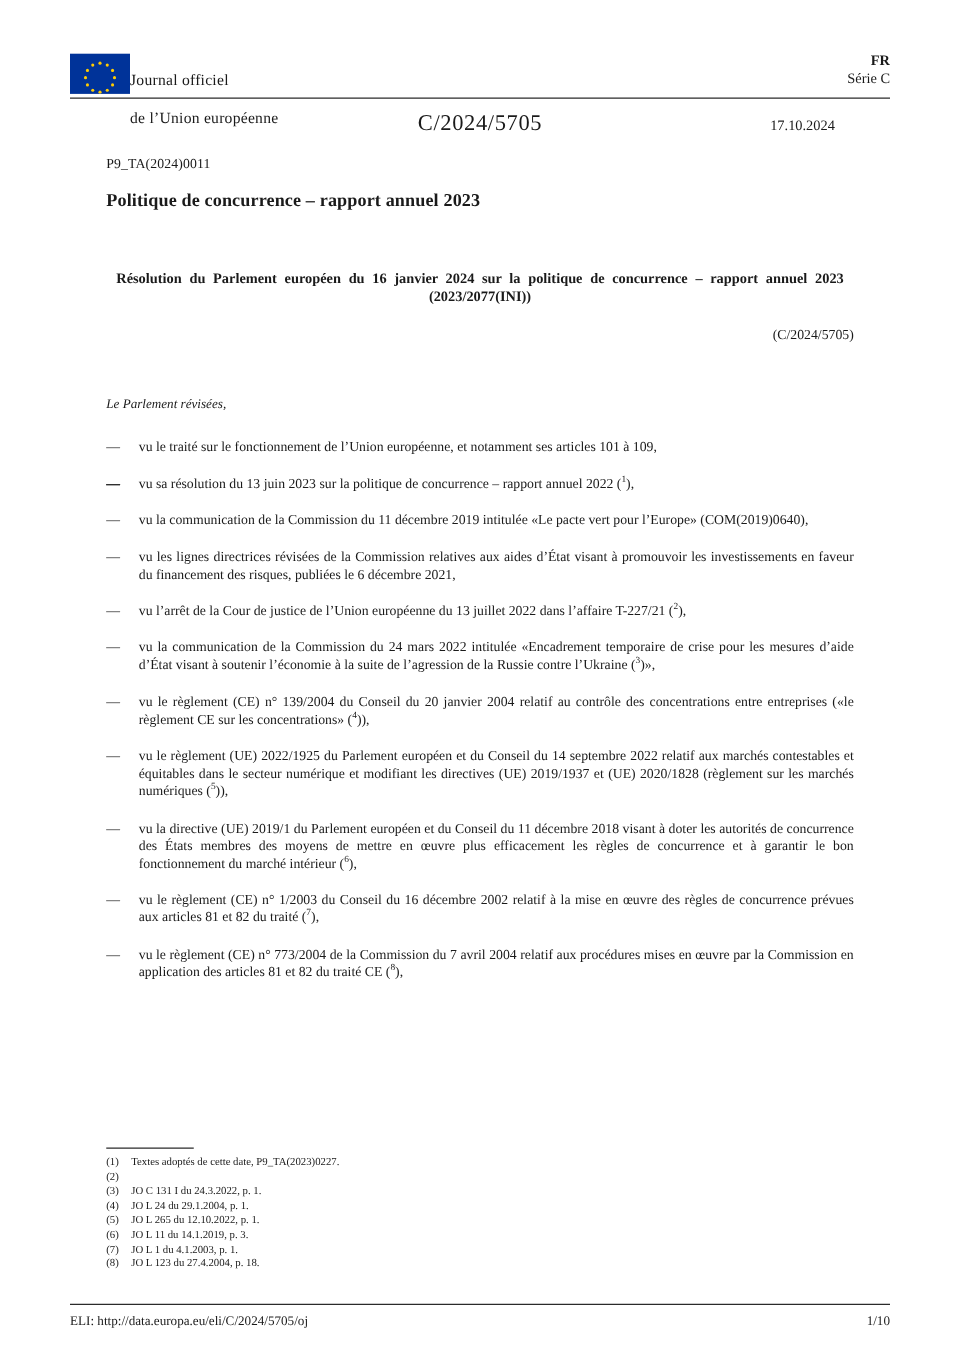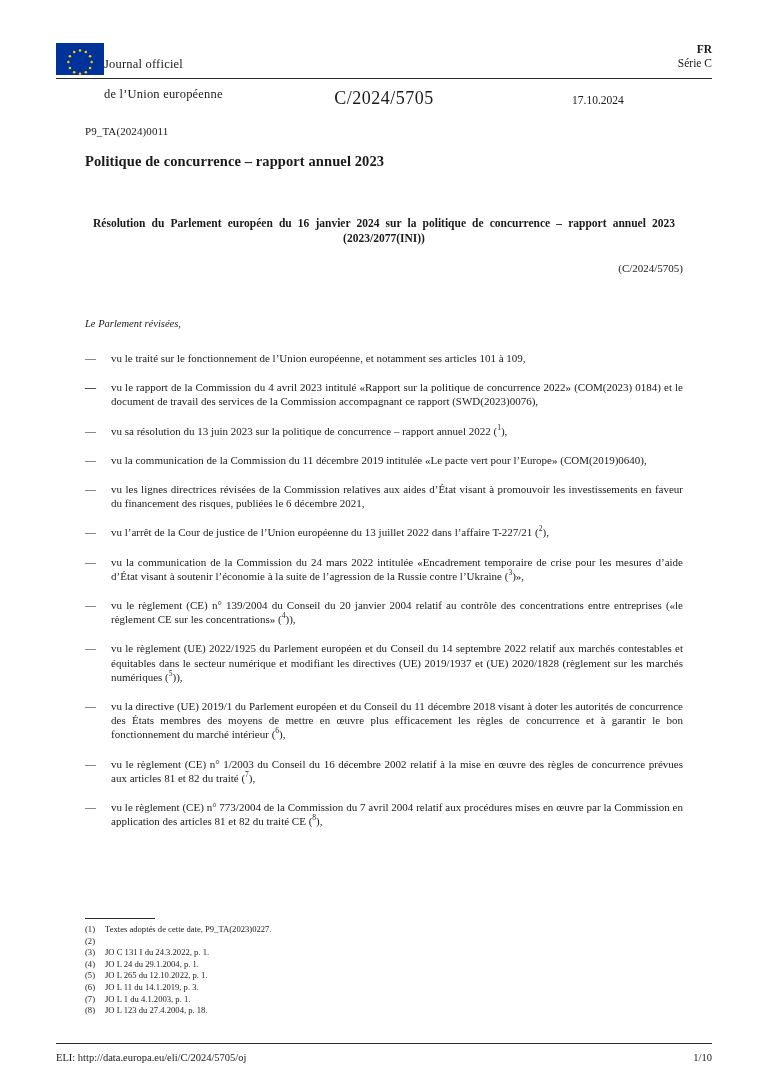--- a/index.html
+++ b/index.html
@@ -87,7 +87,7 @@
   .docdate {
     width: 140px;
     flex: none;
-    text-align: left;
+    text-align: center;
     font-size: 11.5px;
   }
 

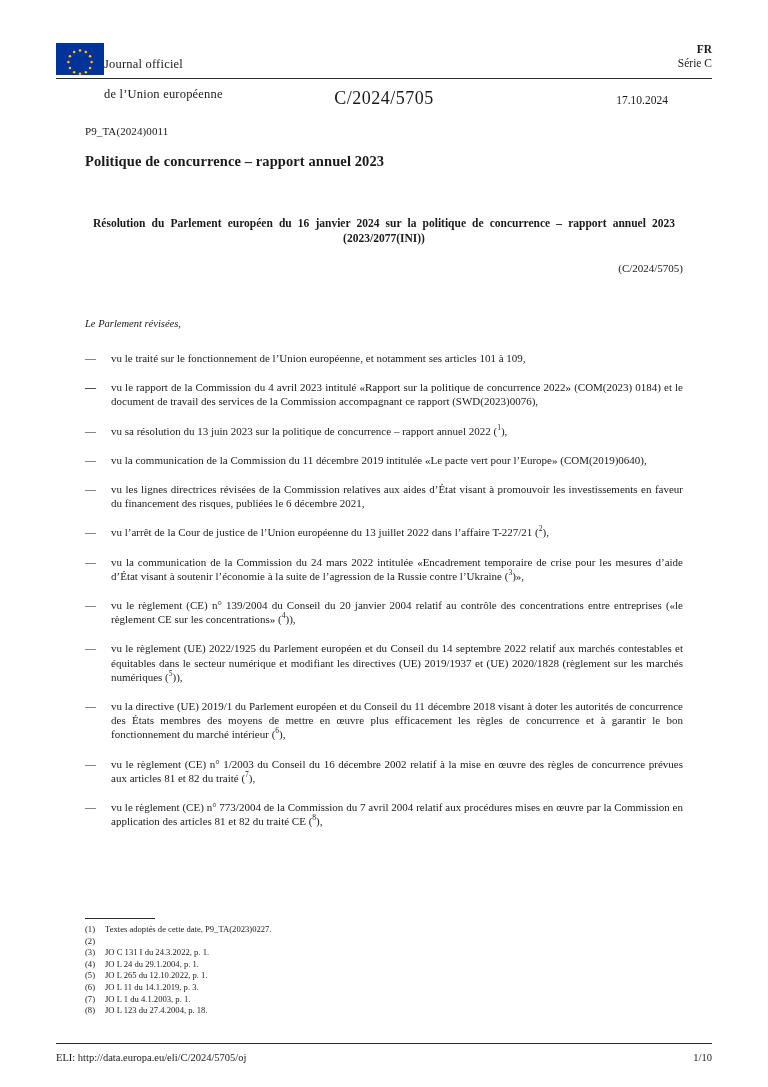--- a/index.html
+++ b/index.html
@@ -251,7 +251,7 @@
     <ul class="recitals">
         <li><span class="dash">—</span><span>vu le traité sur le fonctionnement de l’Union européenne, et notamment ses articles 101 à 109,</span></li>
         <li><span class="dash">—</span></li>
-        <li><span class="dash">—</span><span>vu le rapport de la Commission du 4 avril 2023 intitulé «Rapport sur la politique de concurrence 2022» (COM(2023) 0184) et le document de travail des services de la Commission accompagnant ce rapport (SWD(2023)0076),</span></li>
+        <li><span class="dash">—</span></li>
         <li><span class="dash">—</span><span>vu sa résolution du 13 juin 2023 sur la politique de concurrence – rapport annuel 2022 (</span><sup>1</sup><span>),</span></li>
         <li><span class="dash">—</span><span>vu la communication de la Commission du 11 décembre 2019 intitulée «Le pacte vert pour l’Europe» (COM(2019)0640),</span></li>
         <li><span class="dash">—</span><span>vu les lignes directrices révisées de la Commission relatives aux aides d’État visant à promouvoir les investissements en faveur du financement des risques, publiées le 6 décembre 2021,</span></li>

